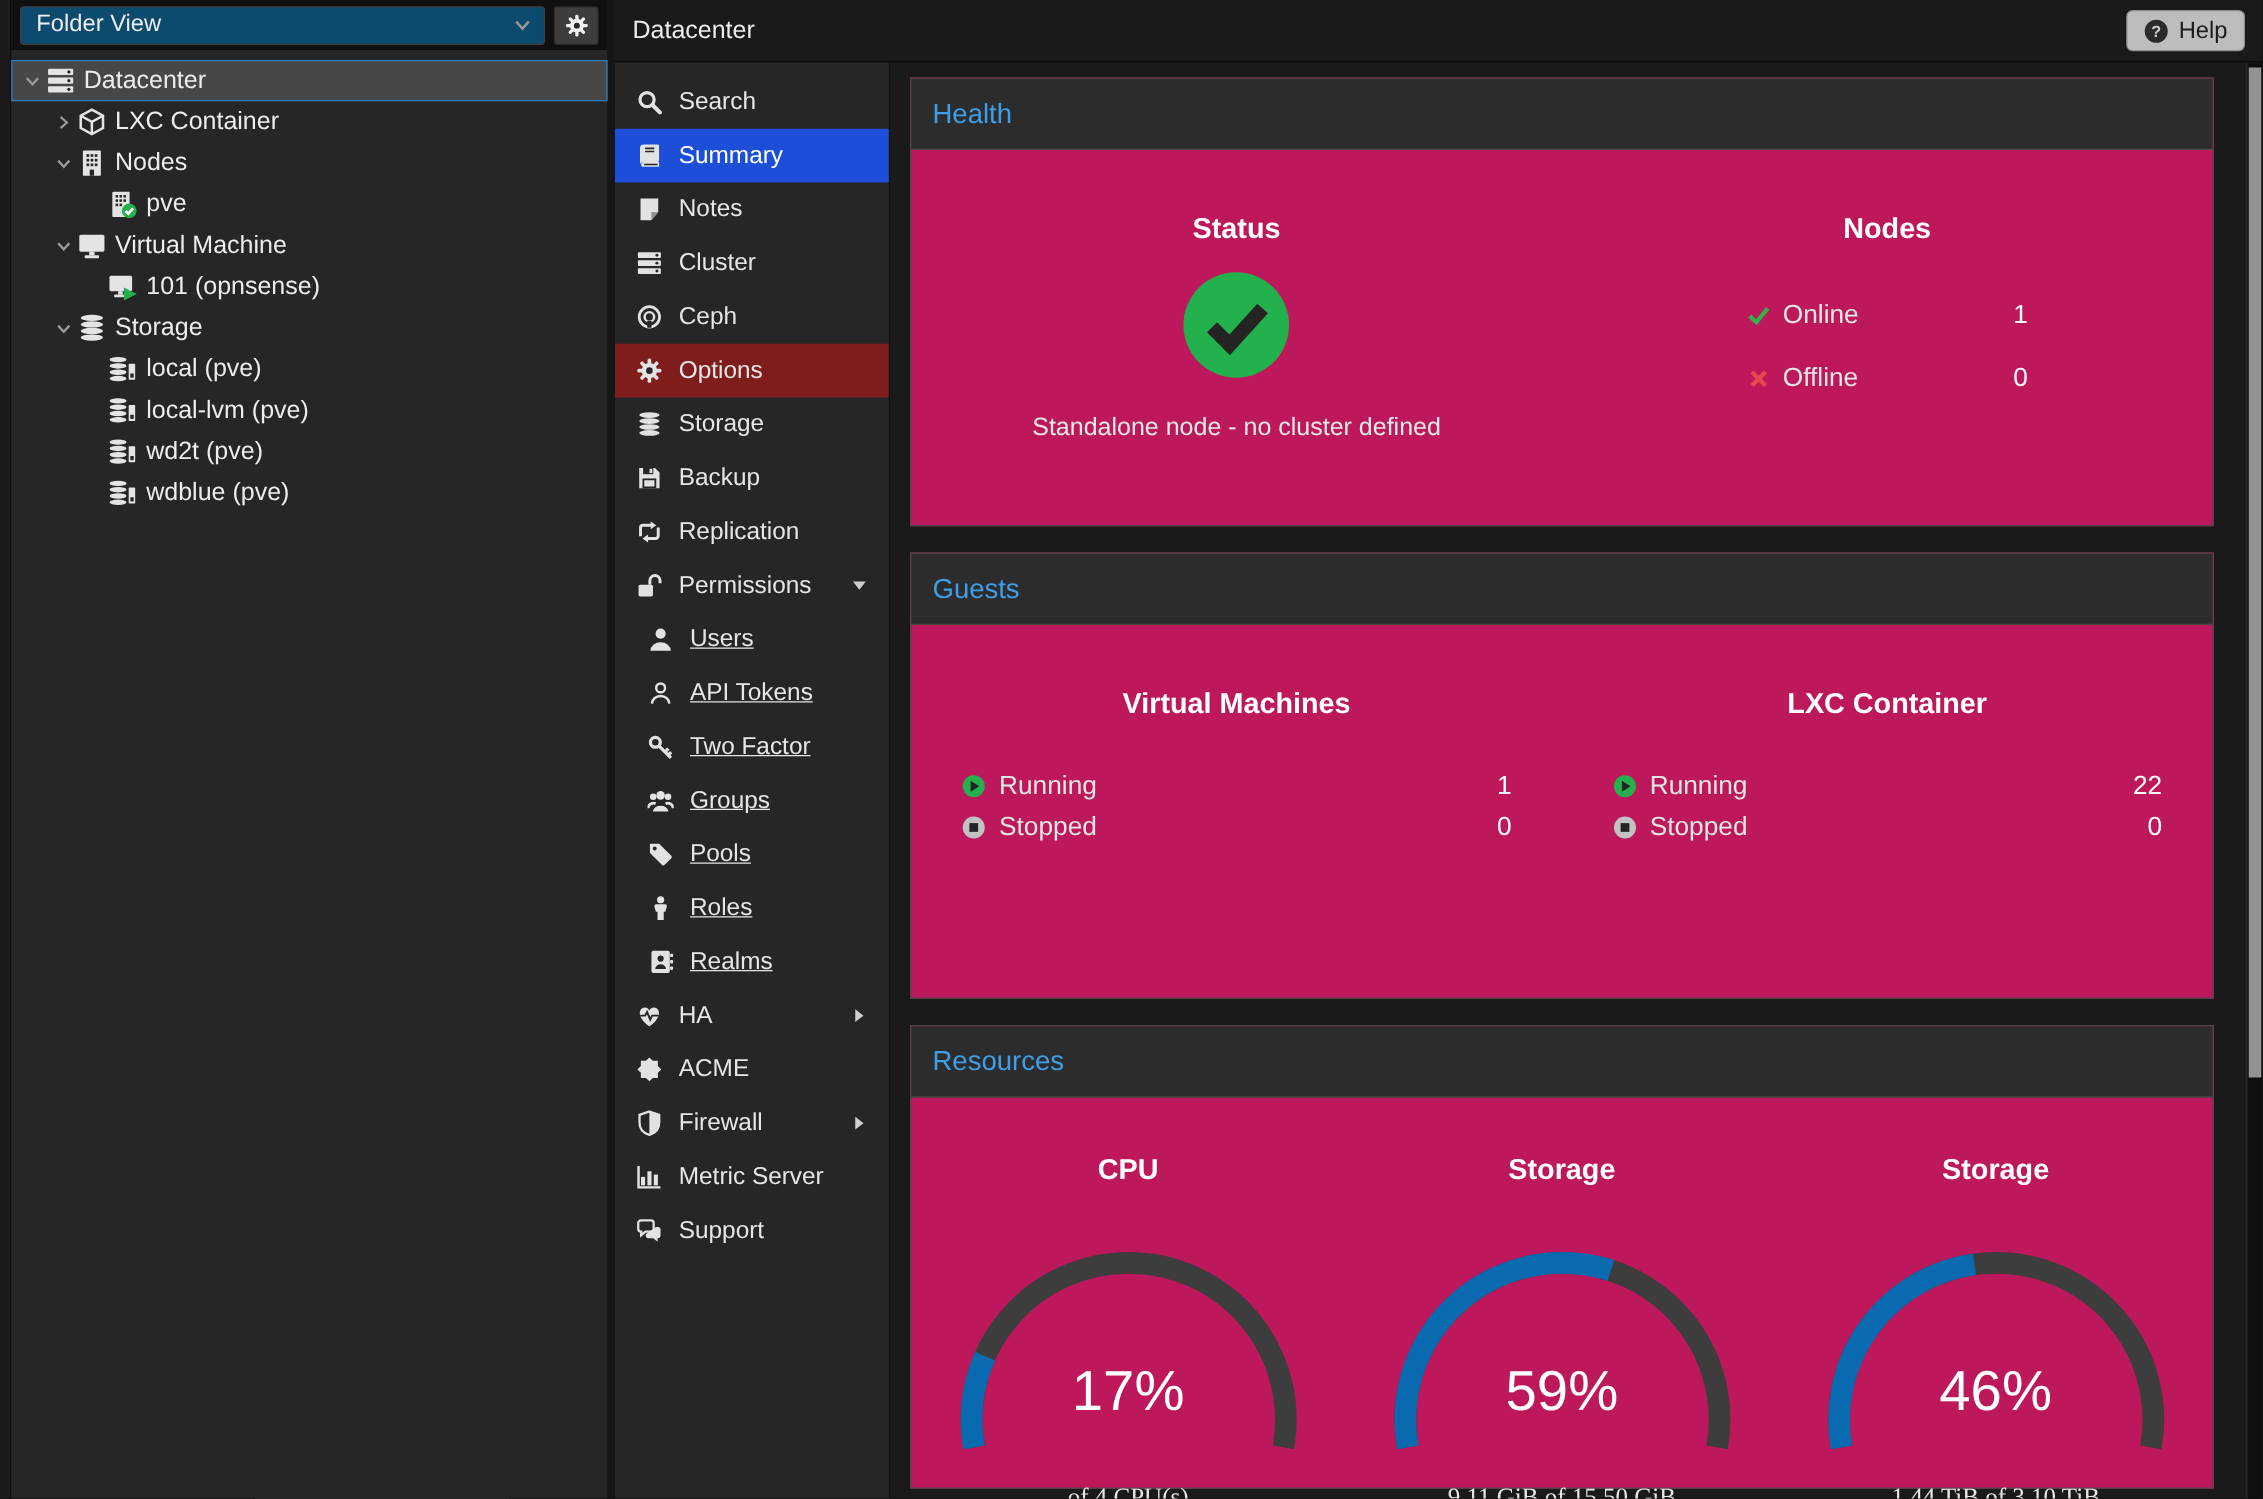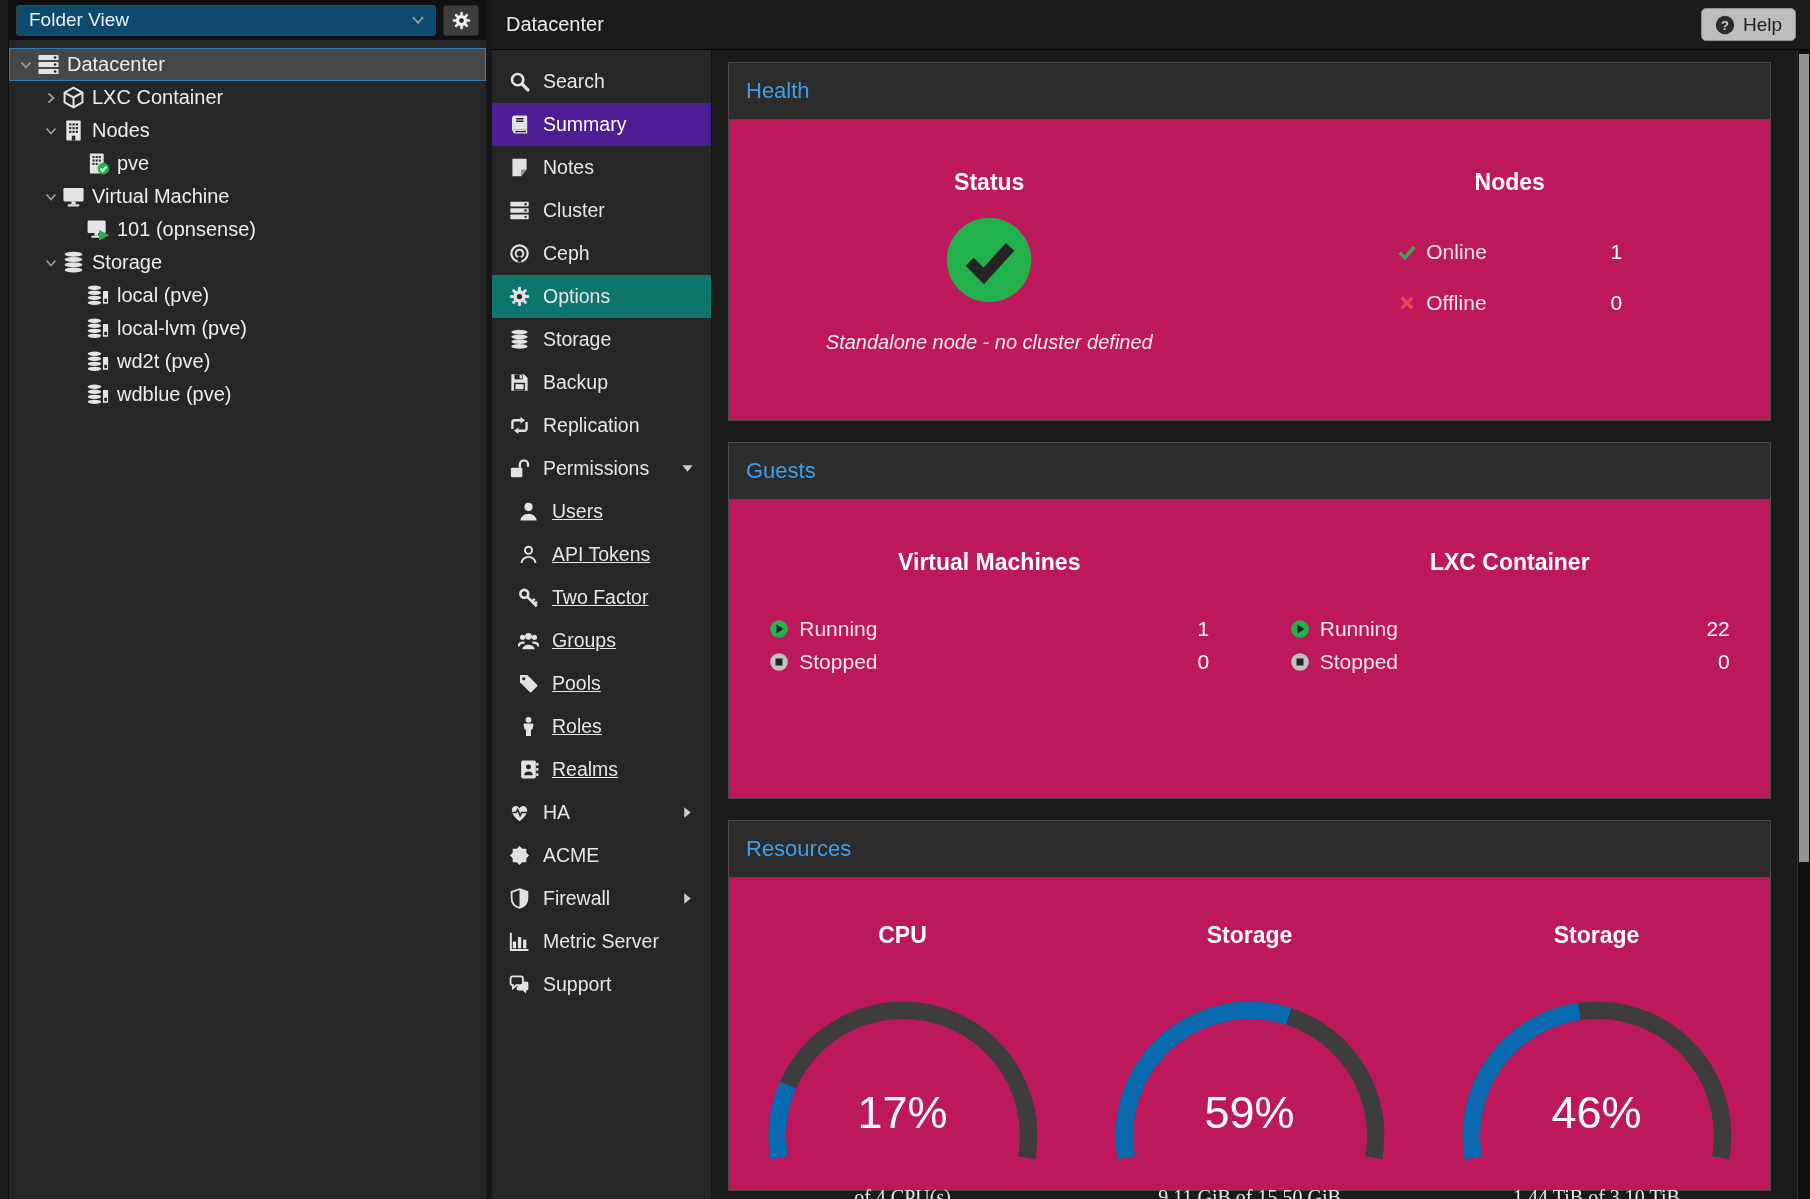--- a/index.html
+++ b/index.html
@@ -46,7 +46,7 @@
   .nav { width:220px; background:#262626; border-right:1px solid #111; padding-top:10px; }
   .nav-item { height:43px; display:flex; align-items:center; padding:0 10px 0 17px; cursor:pointer; color:#e6e6e6; }
   .nav-item.sub { padding-left:26px;text-decoration:underline; }
-  .nav-item.selected { background:#4c1d95; color:#fff; }
+  .nav-item.selected { background:#1d4ed8; color:#fff; }
   .nav-item.hover { background:#0f766e; }
   .n-icon { width:21px; height:21px; flex:0 0 21px; margin-right:13px; color:#e2e2e2; }
   .n-label { font-size:19.5px; white-space:nowrap; }

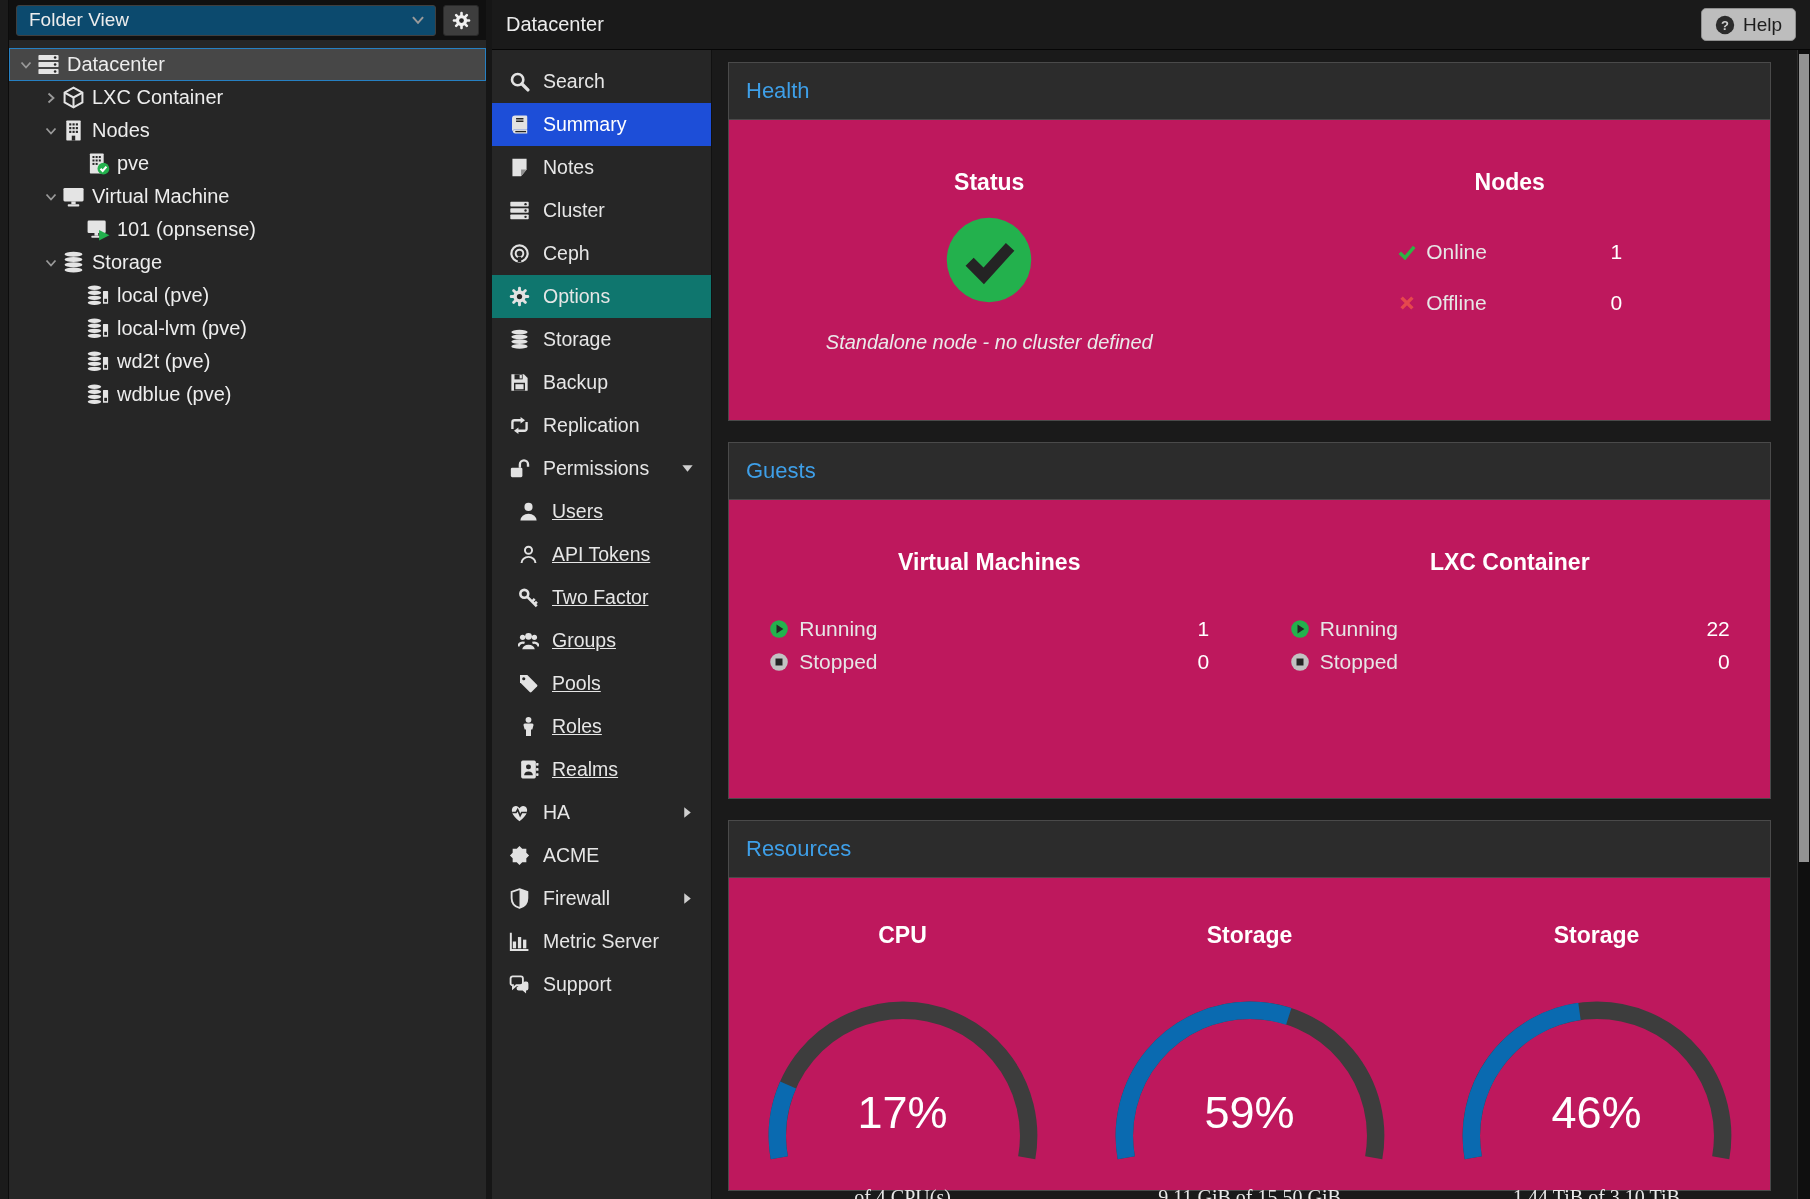--- a/index.html
+++ b/index.html
@@ -47,7 +47,7 @@
   .nav-item { height:43px; display:flex; align-items:center; padding:0 10px 0 17px; cursor:pointer; color:#e6e6e6; }
   .nav-item.sub { padding-left:26px;text-decoration:underline; }
   .nav-item.selected { background:#1d4ed8; color:#fff; }
-  .nav-item.hover { background:#0f766e; }
+  .nav-item.hover { background:#7f1d1d; }
   .n-icon { width:21px; height:21px; flex:0 0 21px; margin-right:13px; color:#e2e2e2; }
   .n-label { font-size:19.5px; white-space:nowrap; }
   .n-chev { width:15px; height:15px; margin-left:auto; margin-right:6px; }

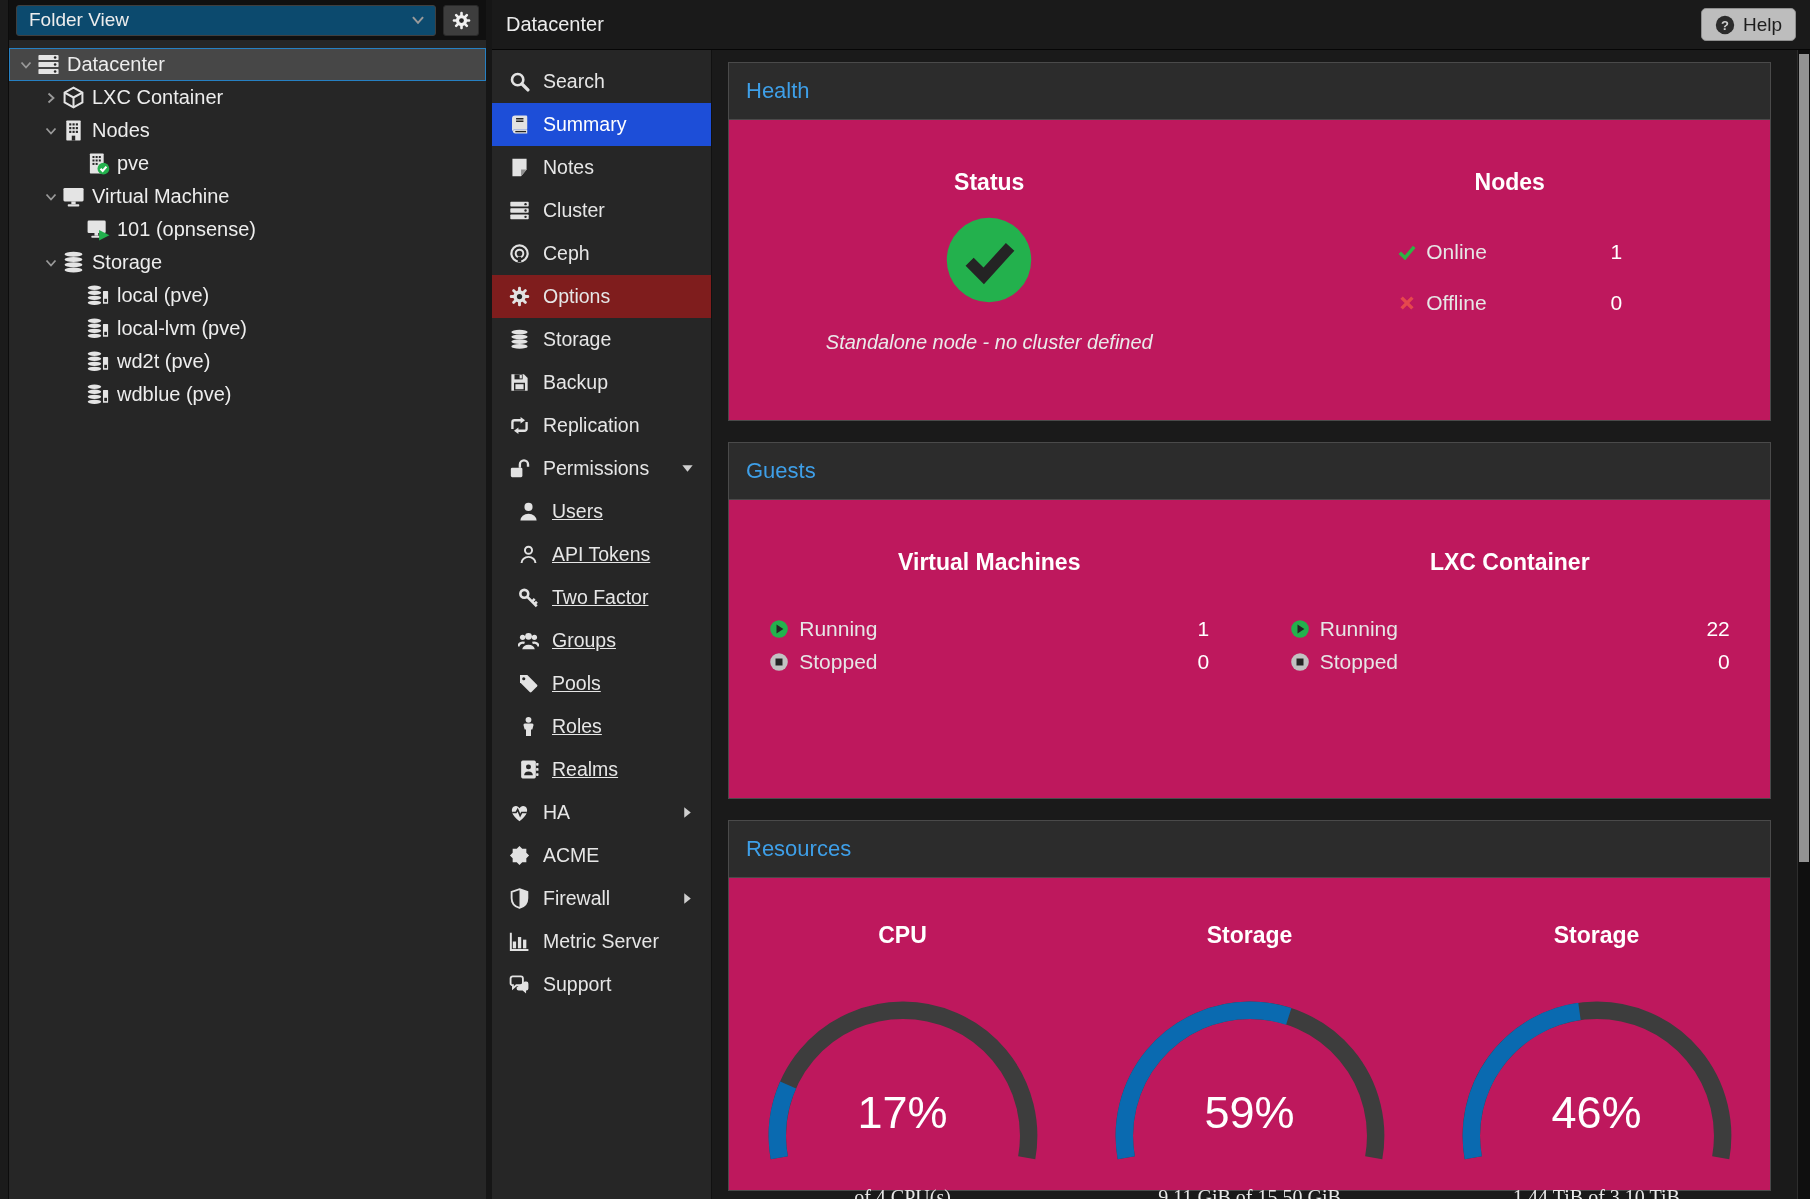--- a/index.html
+++ b/index.html
@@ -64,7 +64,7 @@
 
   .health-bd { height:300px; padding-top:37px; }
   .big-check { width:88px; height:88px; margin:20px auto 0; }
-  .status-msg { text-align:center; font-size:20px; color:#eaeaea; margin-top:27px;font-style:italic; }
+  .status-msg { text-align:center; font-size:20px; color:#eaeaea; margin-top:27px; }
   .node-rows { width:225px; margin:30px auto 0; }
   .h-row { display:flex; align-items:center; gap:9px; height:51px; font-size:21px; }
   .h-row .r-icon { width:20px; height:20px; }

